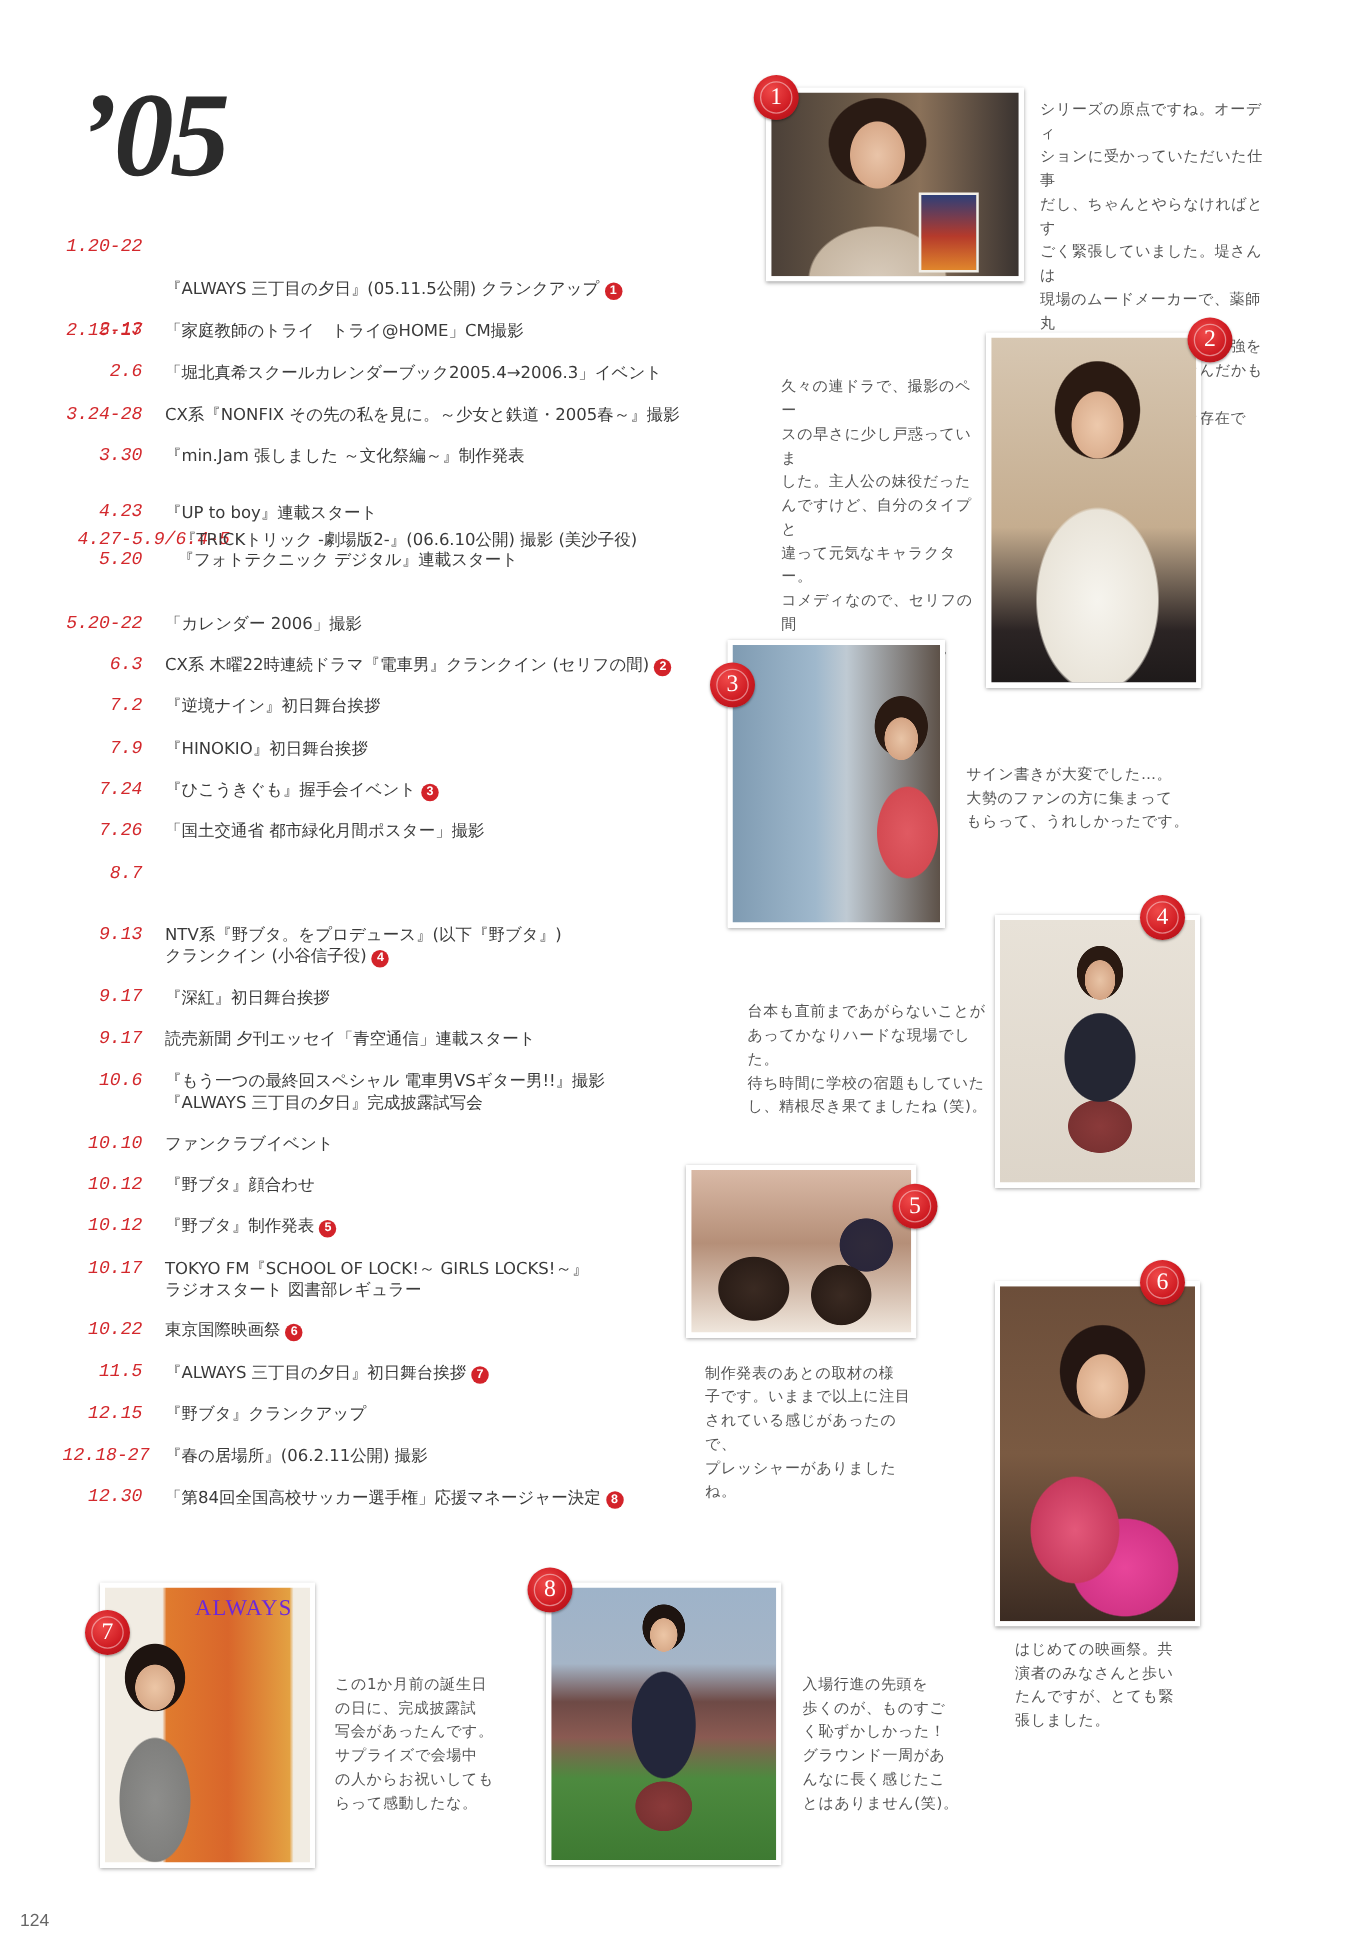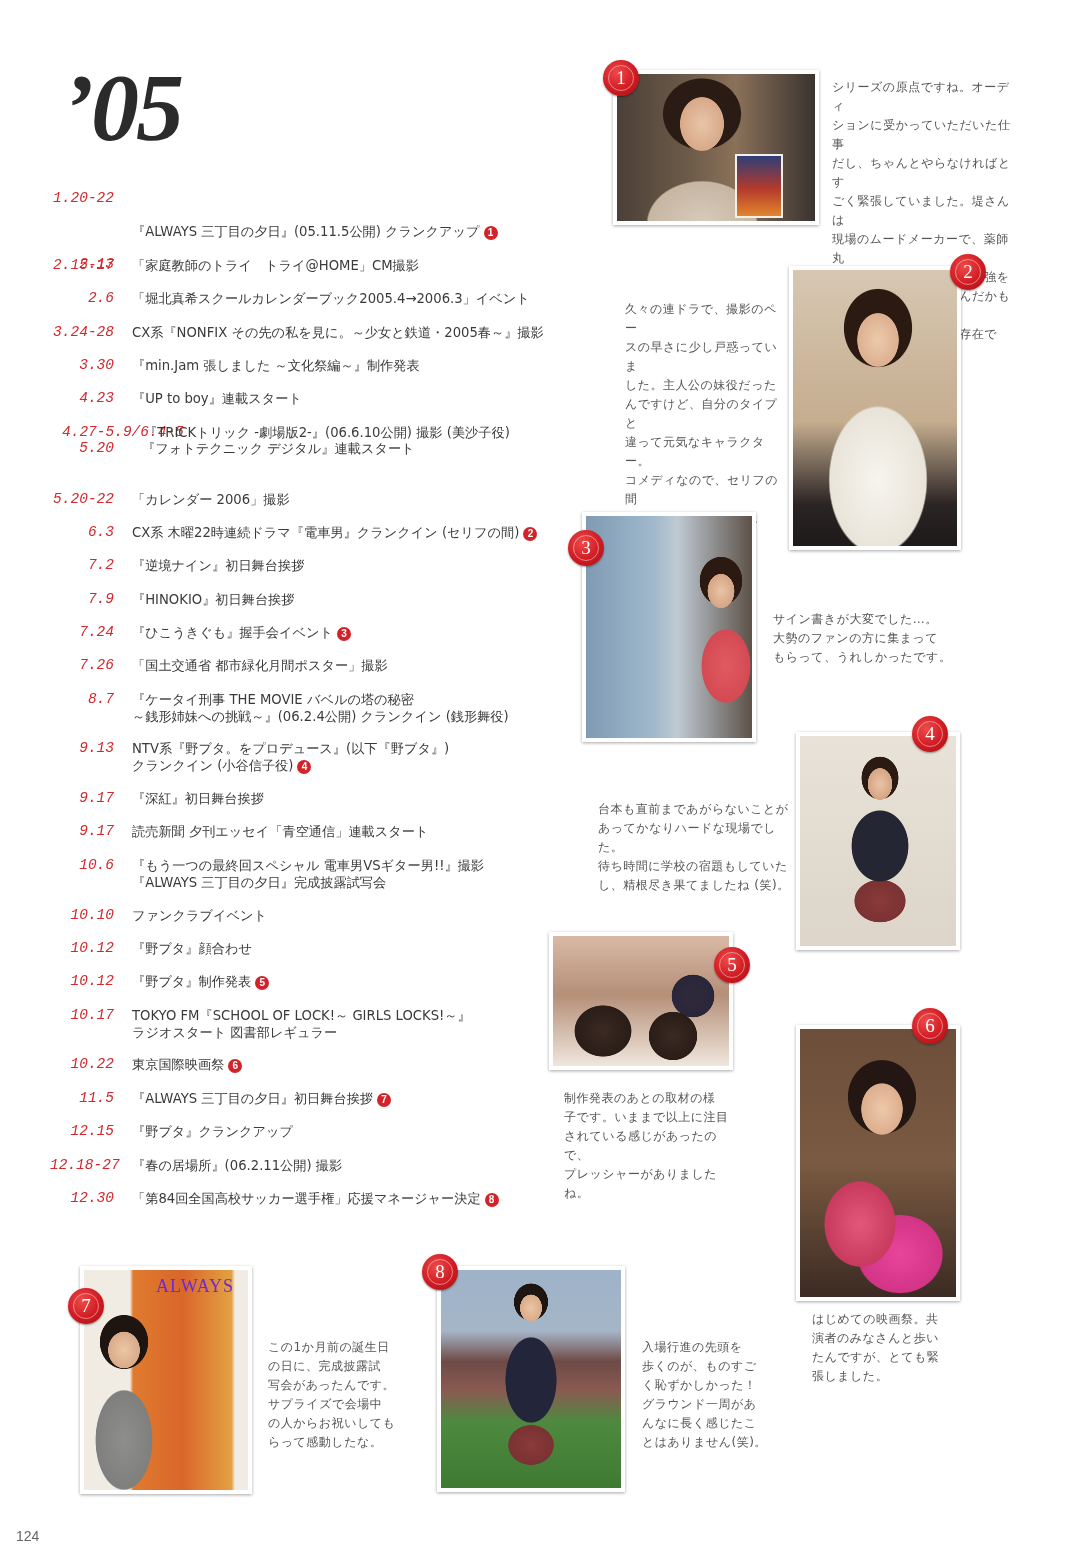--- a/index.html
+++ b/index.html
@@ -145,7 +145,7 @@
         <span class="line">『min.Jam 張しました ～文化祭編～』制作発表</span>
       </div>
     </div>
-    <div class="tl-row" style="top: 200px;">
+    <div class="tl-row" style="top: 212px;">
       <div class="tl-date" style="direction: ltr;">4.23</div>
       <div class="tl-text">
         <span class="line">『UP to boy』連載スタート</span>

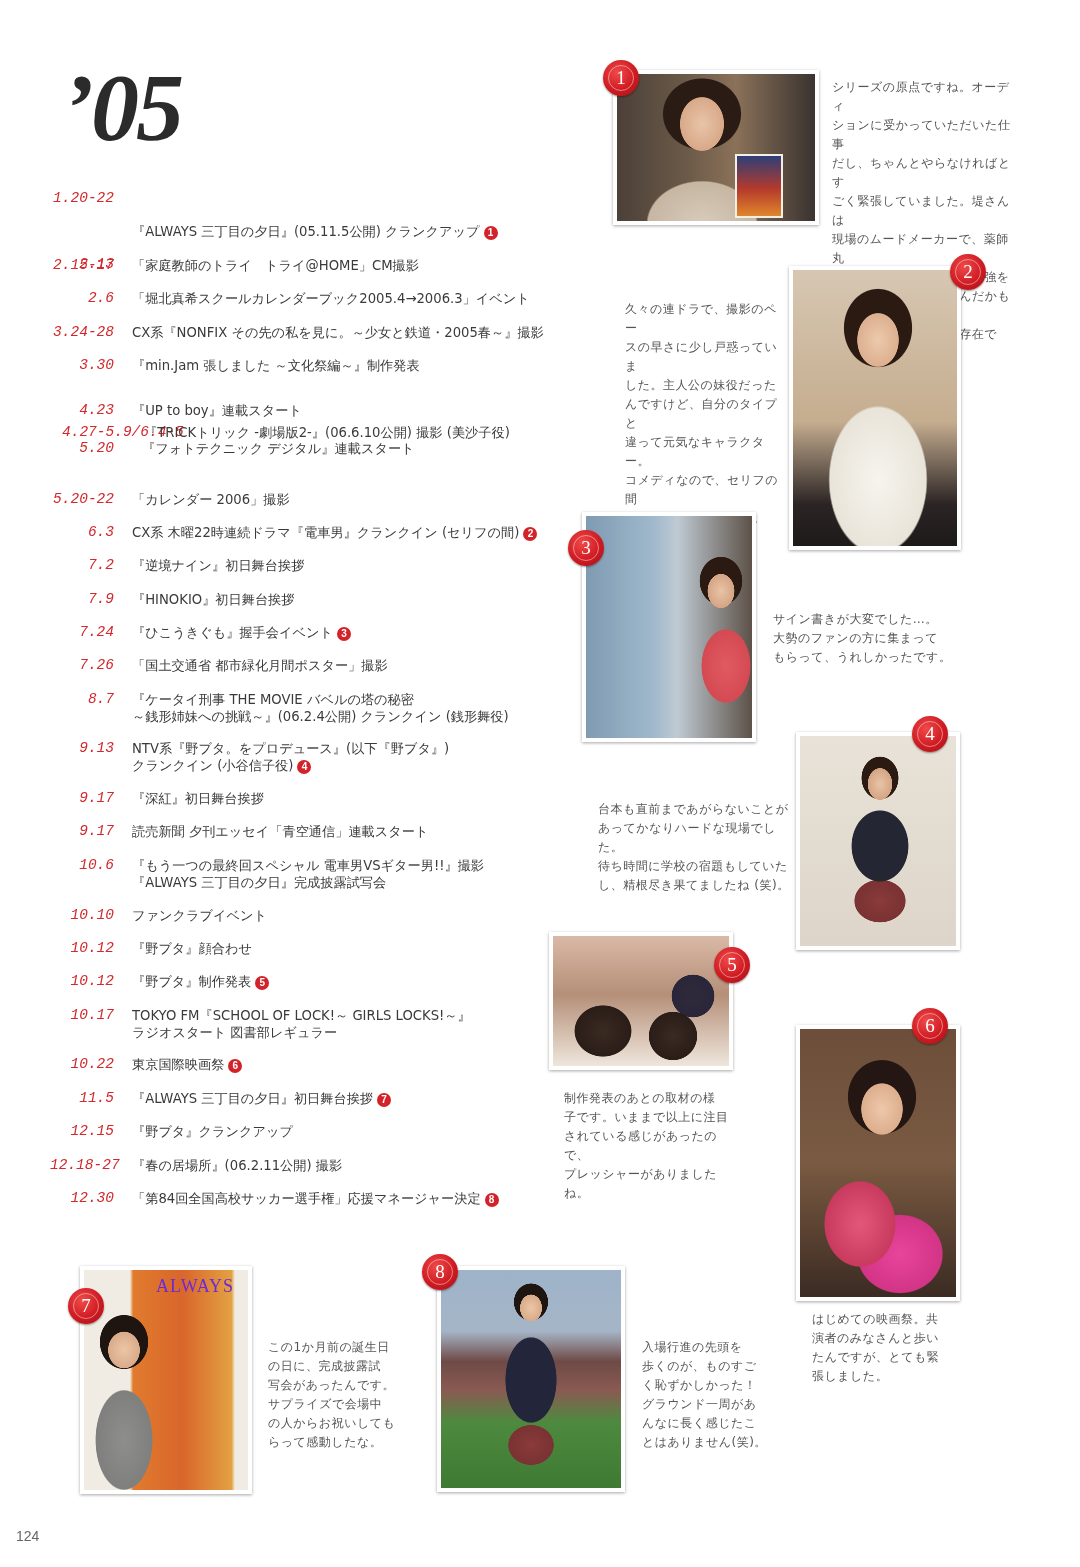--- a/index.html
+++ b/index.html
@@ -201,10 +201,6 @@
     </div>
     <div class="tl-row" style="top: 501px;">
       <div class="tl-date" style="direction: ltr;">8.7</div>
-      <div class="tl-text">
-        <span class="line">『ケータイ刑事 THE MOVIE バベルの塔の秘密</span>
-        <span class="line">～銭形姉妹への挑戦～』(06.2.4公開) クランクイン (銭形舞役)</span>
-      </div>
     </div>
     <div class="tl-row" style="top: 550px;">
       <div class="tl-date" style="direction: ltr;">9.13</div>

